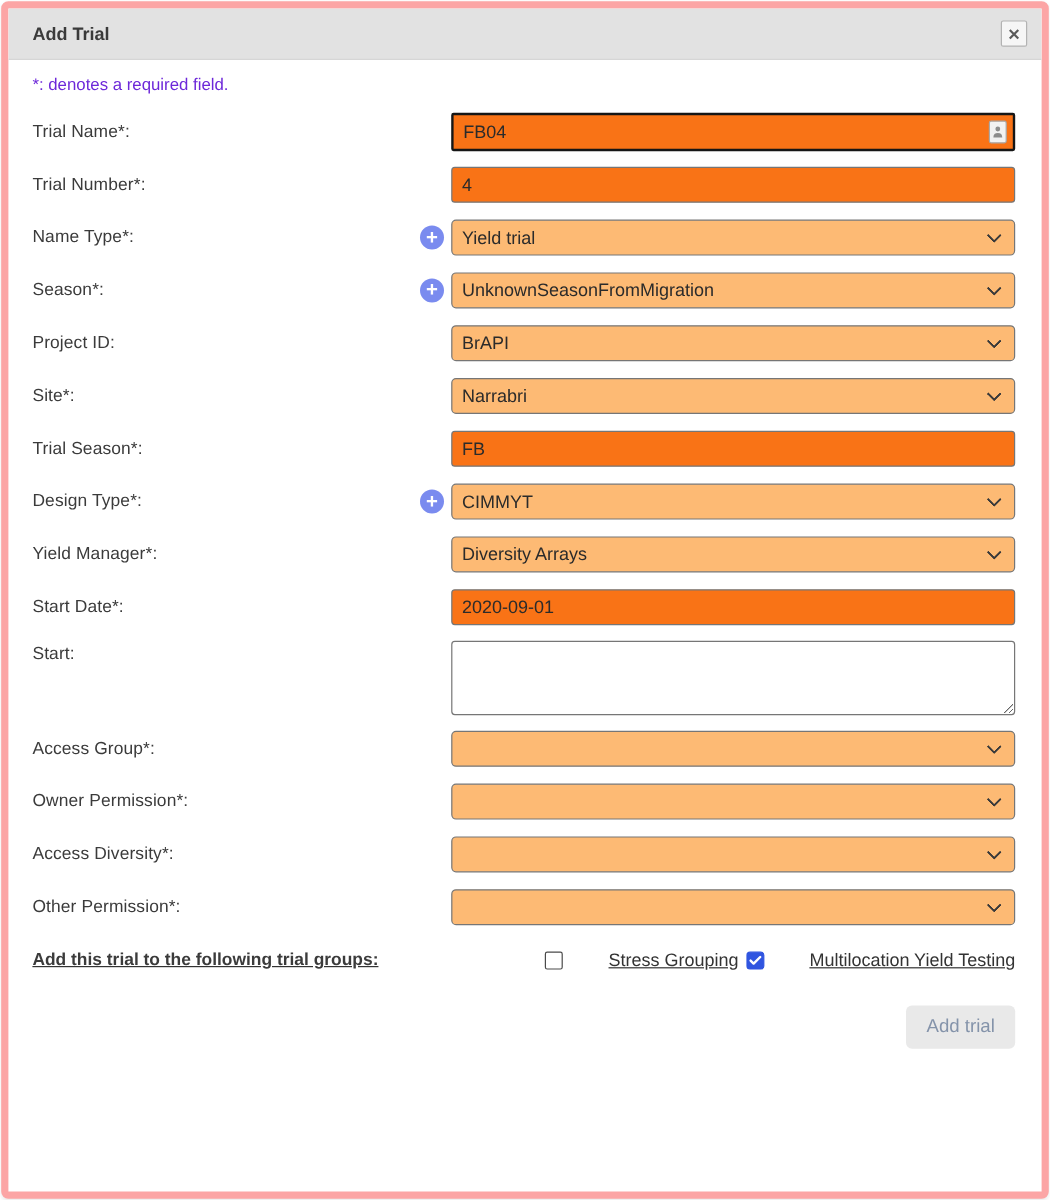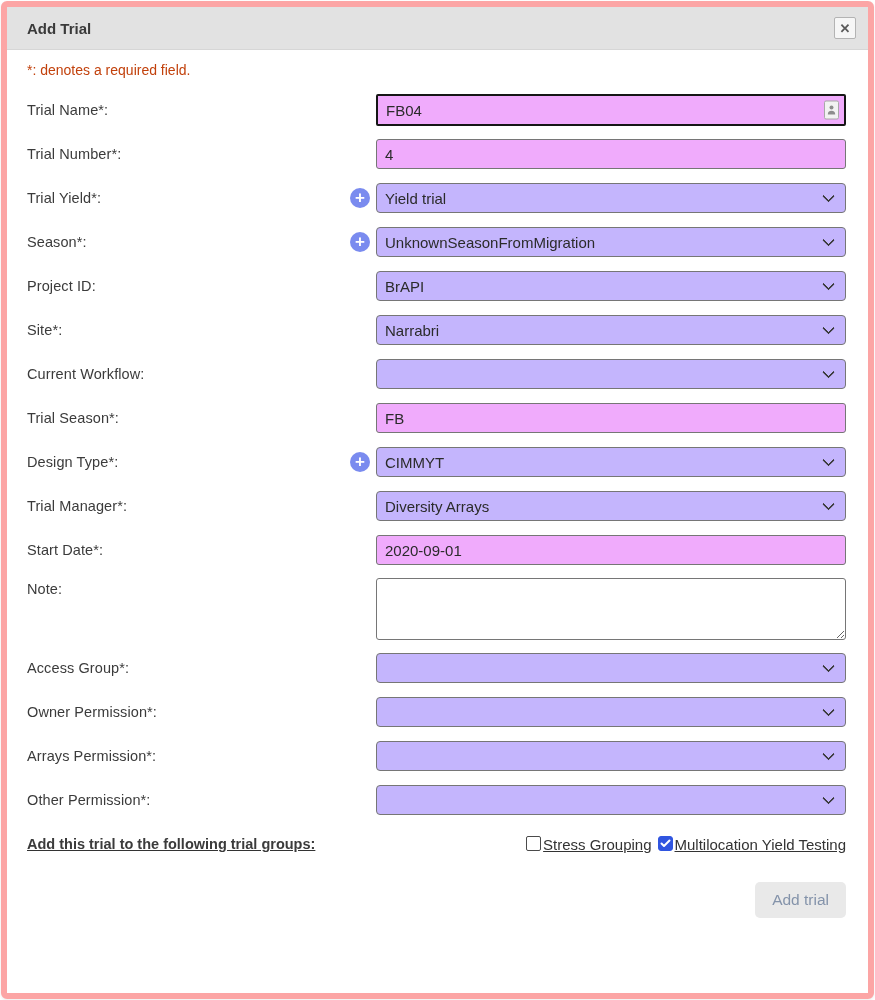--- a/index.html
+++ b/index.html
@@ -43,7 +43,7 @@
     padding: 12px 22px 0 20px;
   }
   .required-note {
-    font-size: 14px; color: #c2410c;
+    font-size: 14px; color: #6d28d9;
     height: 22px;
     margin-bottom: 4px;
   }

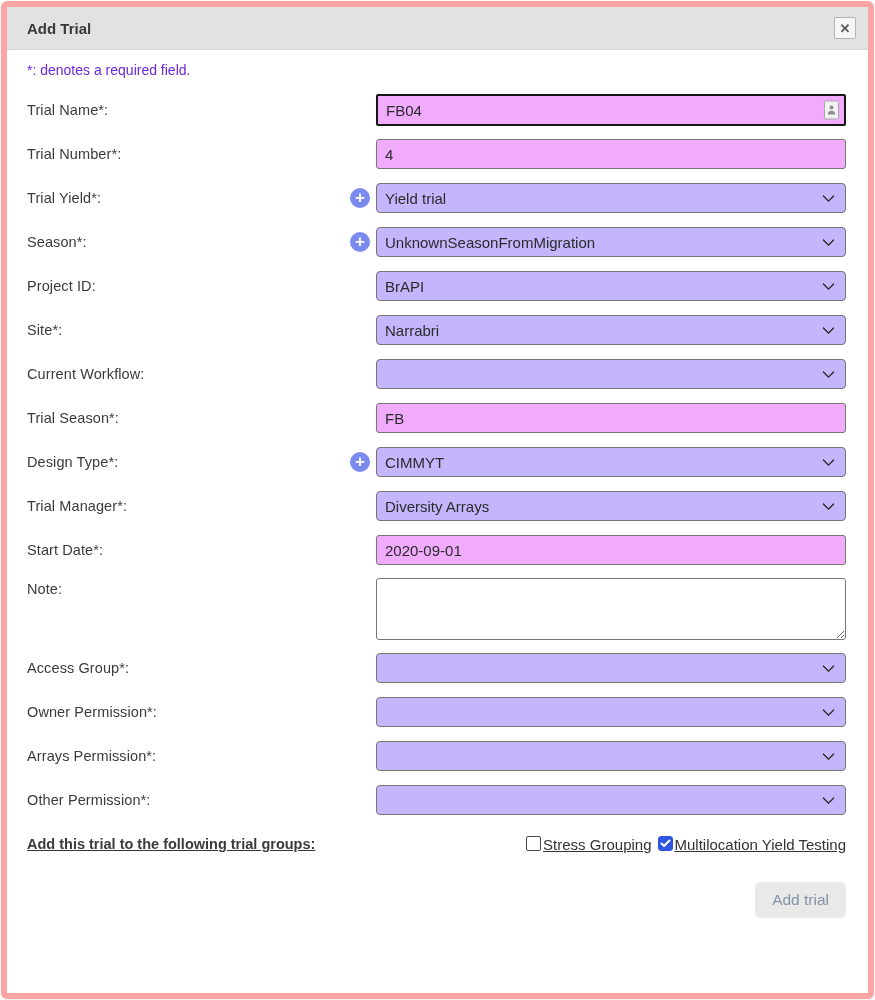--- a/index.html
+++ b/index.html
@@ -80,7 +80,7 @@
     font-family: "Liberation Sans", sans-serif;
     font-size: 15px; color: #2b2b2b;
     padding: 0 8px;
-    background: #f0abfc;
+    background: #f97316;
     outline: none;
   }
   .text-input.focused {

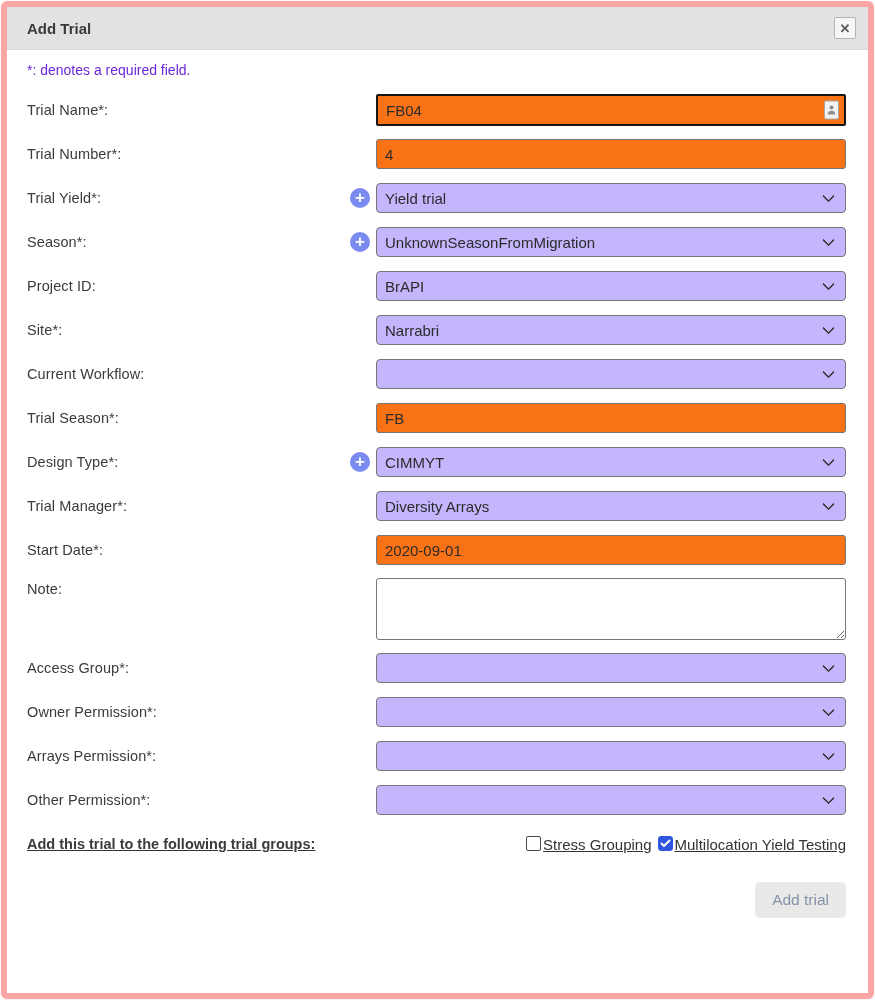--- a/index.html
+++ b/index.html
@@ -204,7 +204,7 @@
     </div>
 
     <div class="row">
-      <label class="flabel">Trial Yield*:</label>
+      <label class="flabel">Name Type*:</label>
       <span class="plus-icon">+</span>
       <div class="ctrl">
         <div class="fake-select">Yield trial</div>

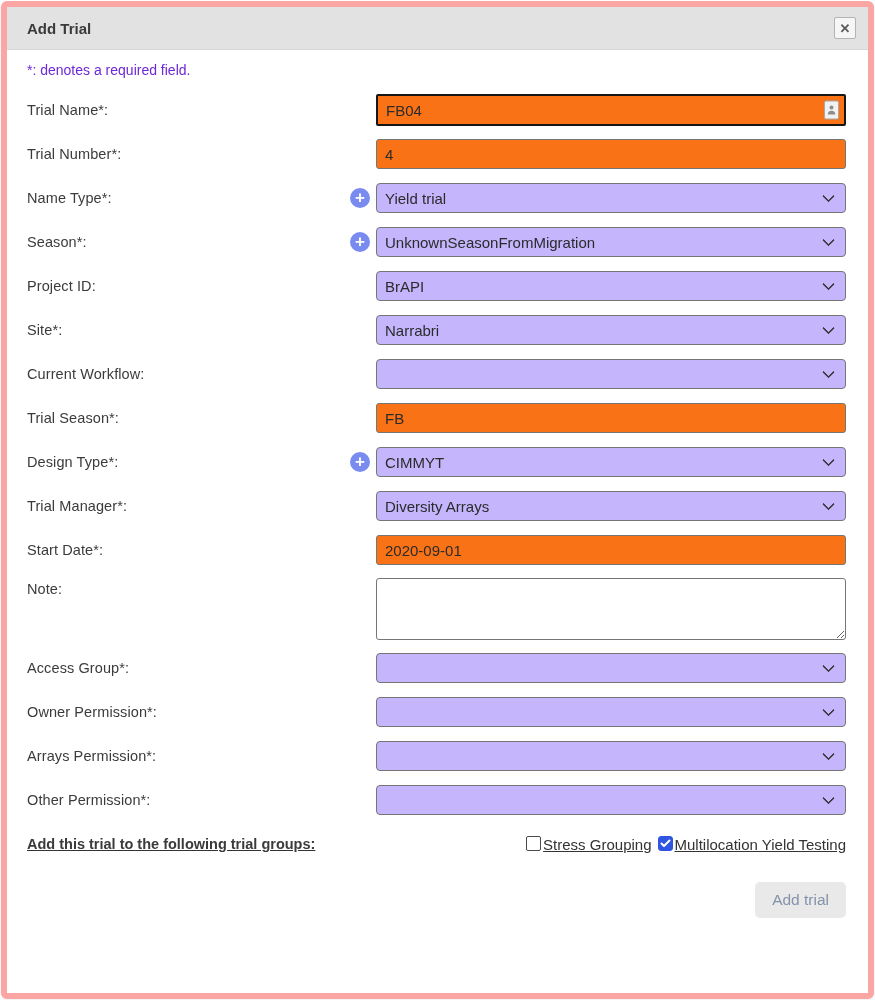--- a/index.html
+++ b/index.html
@@ -101,7 +101,7 @@
     width: 100%; height: 30px;
     border: 1px solid #767676;
     border-radius: 4px;
-    background: #c4b5fd;
+    background: #fdba74;
     font-size: 15px; color: #2b2b2b;
     display: flex; align-items: center;
     padding: 0 30px 0 8px;

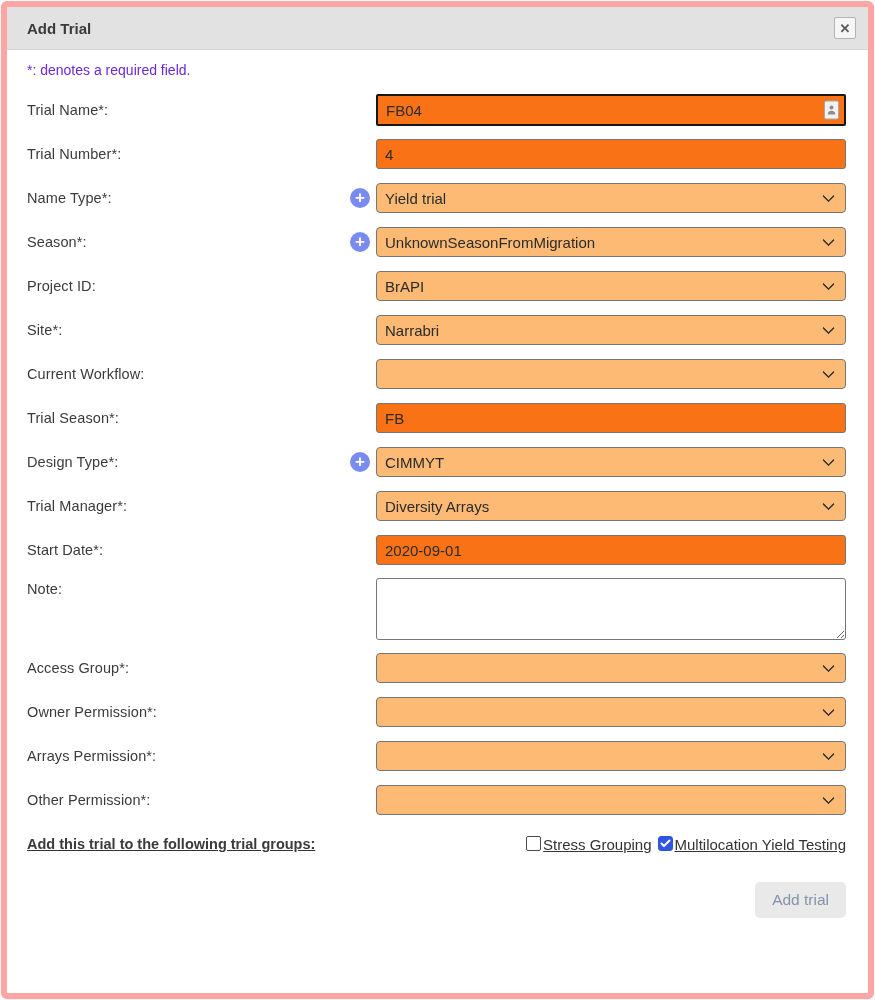--- a/index.html
+++ b/index.html
@@ -237,13 +237,6 @@
       </div>
     </div>
 
-    <div class="row">
-      <label class="flabel">Current Workflow:</label>
-      <div class="ctrl">
-        <div class="fake-select"></div>
-        <span class="chevron"></span>
-      </div>
-    </div>
 
     <div class="row">
       <label class="flabel">Trial Season*:</label>

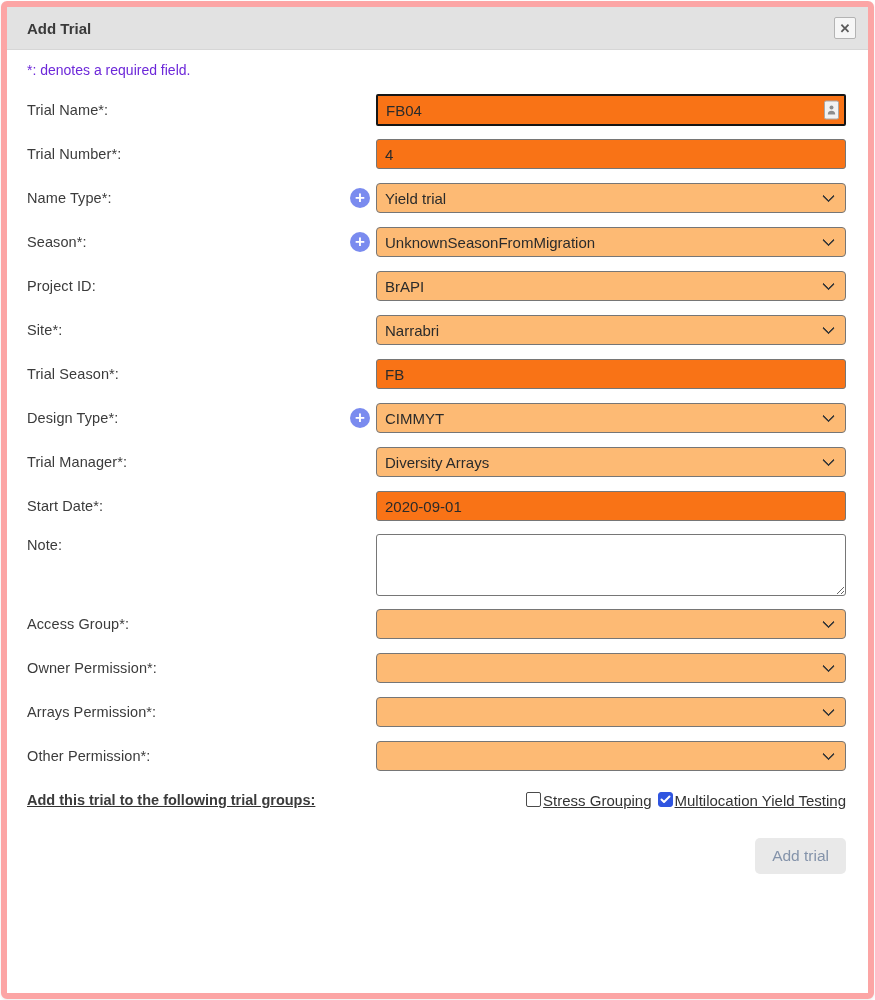--- a/index.html
+++ b/index.html
@@ -255,7 +255,7 @@
     </div>
 
     <div class="row">
-      <label class="flabel">Trial Manager*:</label>
+      <label class="flabel">Yield Manager*:</label>
       <div class="ctrl">
         <div class="fake-select">Diversity Arrays</div>
         <span class="chevron"></span>

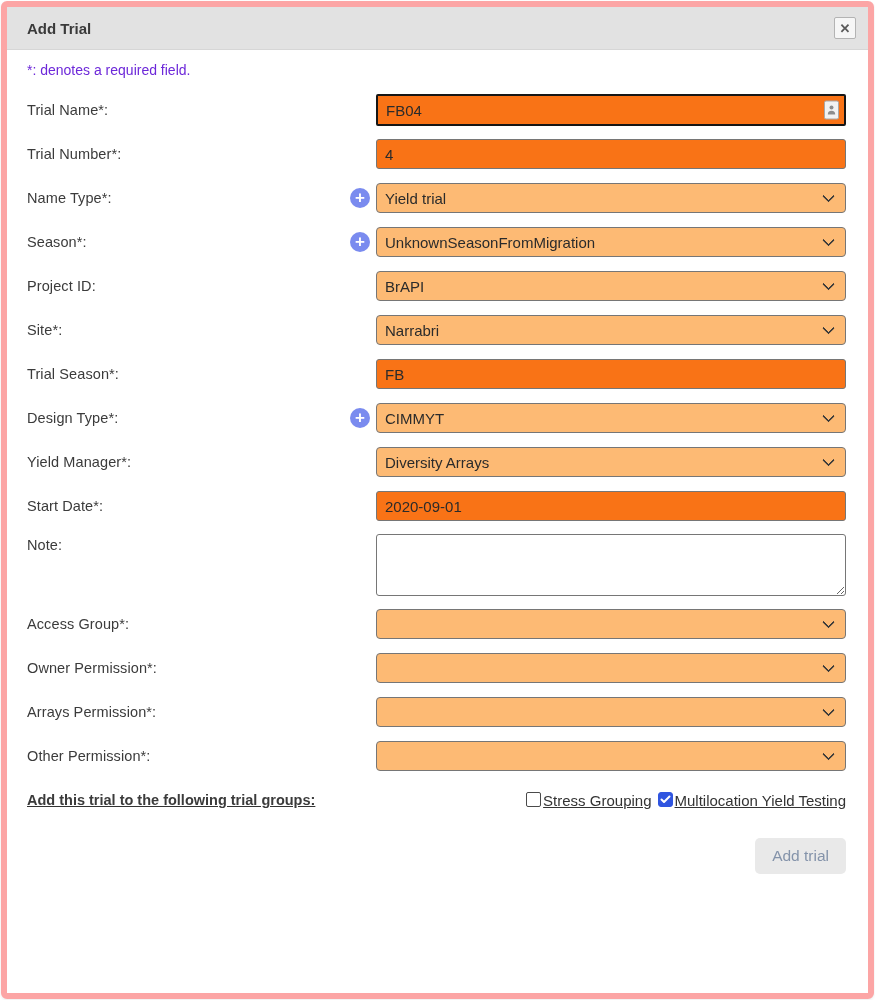--- a/index.html
+++ b/index.html
@@ -271,7 +271,7 @@
 
 
     <div class="row note-row">
-      <label class="flabel">Note:</label>
+      <label class="flabel">Start:</label>
       <div class="ctrl">
         <textarea class="note-area" style=""></textarea>
       </div>

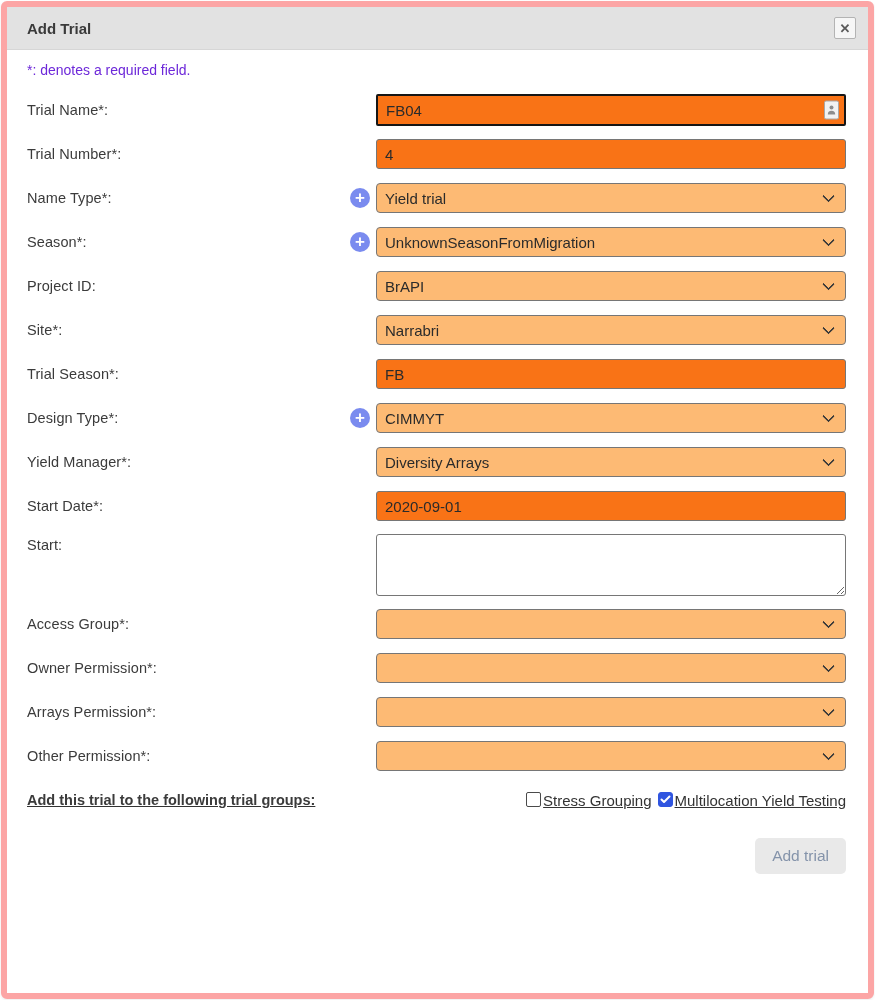--- a/index.html
+++ b/index.html
@@ -294,7 +294,7 @@
     </div>
 
     <div class="row">
-      <label class="flabel">Arrays Permission*:</label>
+      <label class="flabel">Access Diversity*:</label>
       <div class="ctrl">
         <div class="fake-select"></div>
         <span class="chevron"></span>

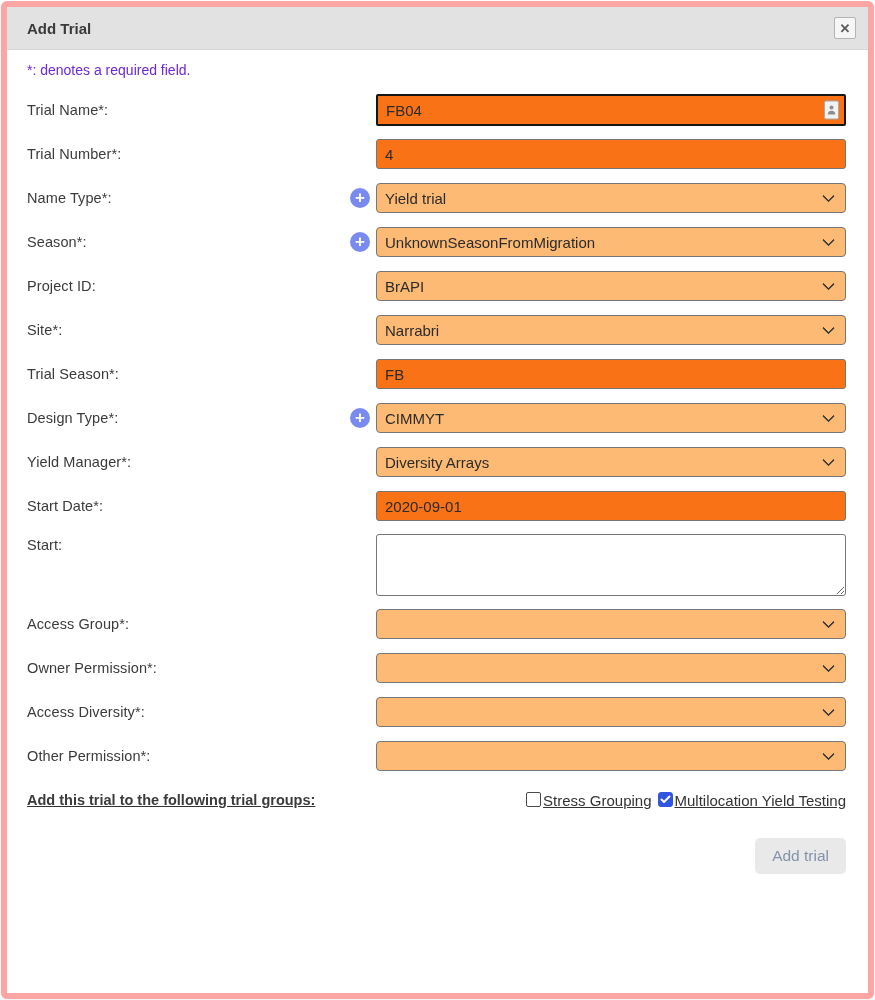--- a/index.html
+++ b/index.html
@@ -137,7 +137,7 @@
     display: flex; align-items: center;
     font-size: 15px; color: #333;
   }
-  .group-opt { display: flex; margin-left: 6px; }
+  .group-opt { display: flex; align-items: center; margin-left: 6px; gap: 36px; }
   .group-opt:first-child { margin-left: 0; }
   .cbox {
     width: 15px; height: 15px;

